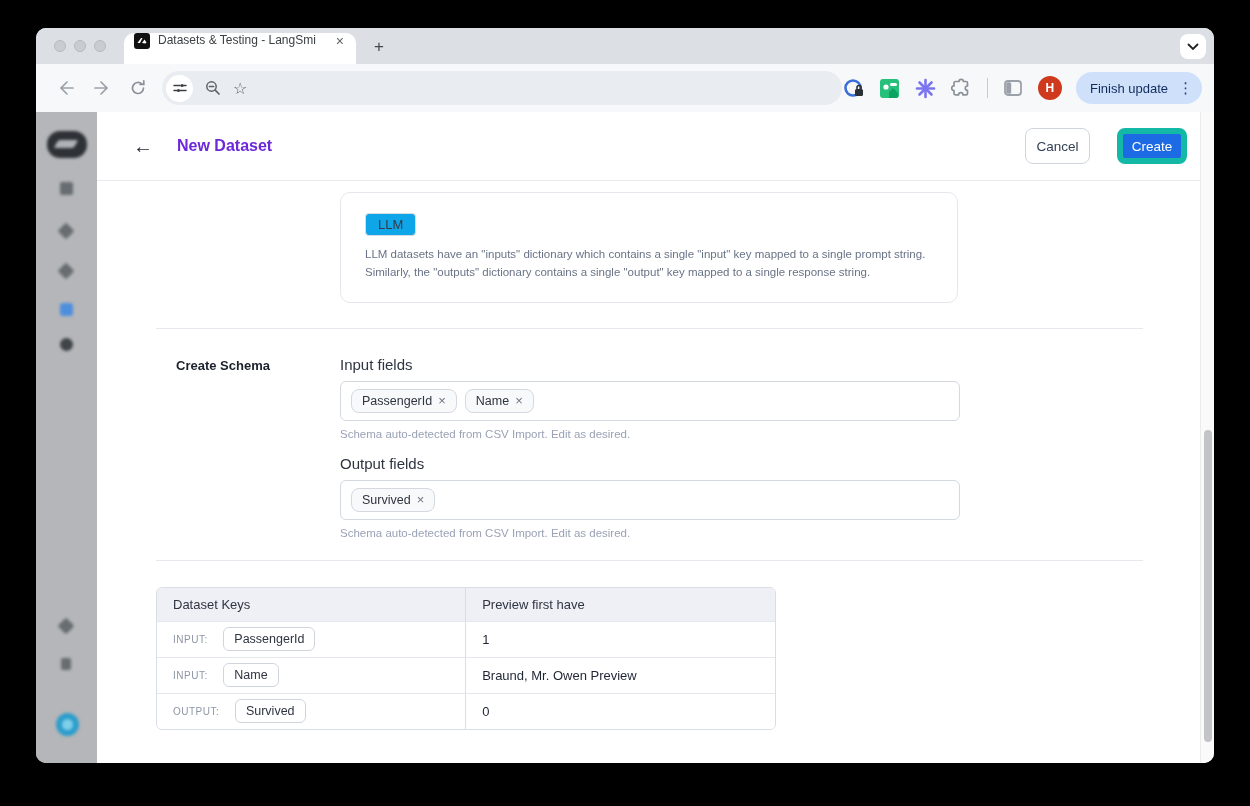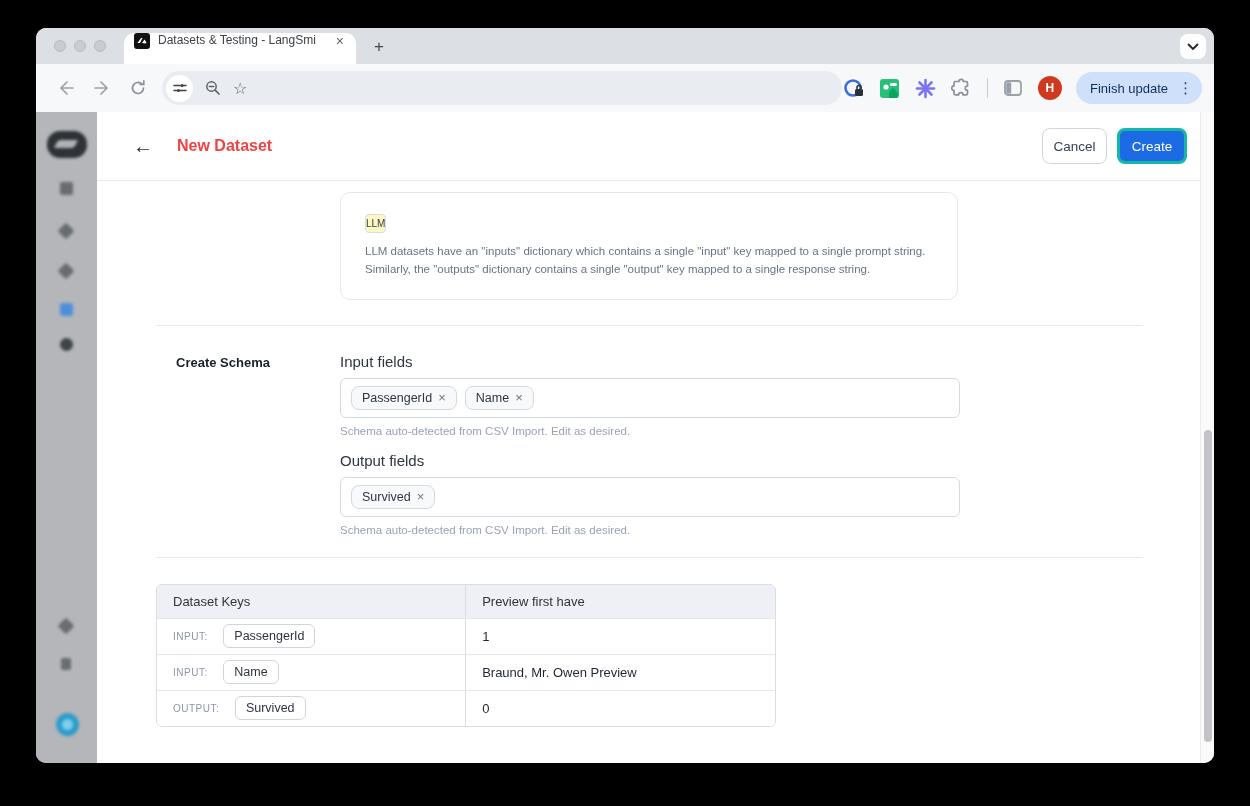--- a/index.html
+++ b/index.html
@@ -58,7 +58,7 @@
   
   .page-header { height:69px; border-bottom:1px solid #e8eaee; display:flex; align-items:center; padding:0 13px 0 36px; }
   .back-arrow { font-size:20px; color:#1a202c; line-height:1; }
-  .page-title { margin-left:24px; font-size:16px; font-weight:bold; color:#ef4444; }
+  .page-title { margin-left:24px; font-size:16px; font-weight:bold; color:#6d28d9; }
   .hdr-actions { margin-left:auto; display:flex; gap:10px; }
   .btn { height:36px; border-radius:8px; font-size:13.5px; display:flex; align-items:center; justify-content:center; cursor:pointer; }
   .btn-cancel { width:65px; background:#fff; border:1px solid #d0d5dd; color:#344054; }

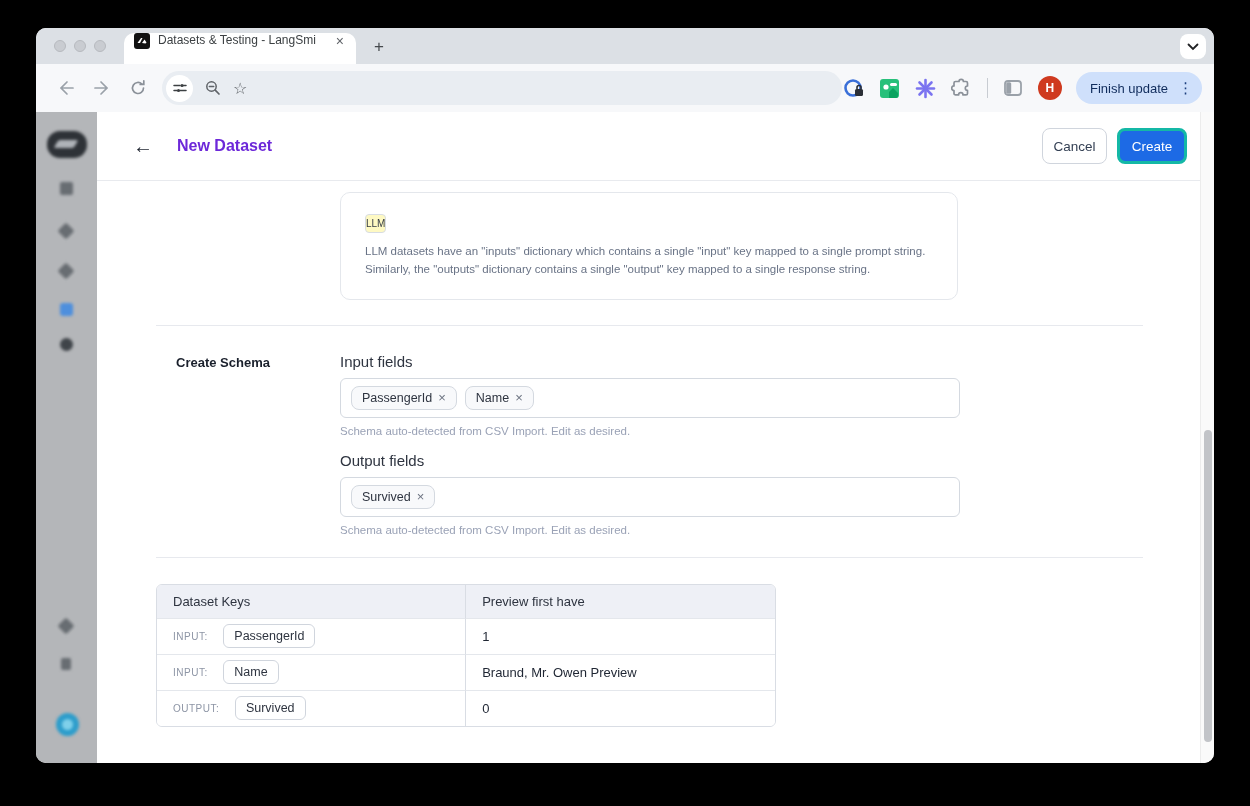--- a/index.html
+++ b/index.html
@@ -59,7 +59,7 @@
   .page-header { height:69px; border-bottom:1px solid #e8eaee; display:flex; align-items:center; padding:0 13px 0 36px; }
   .back-arrow { font-size:20px; color:#1a202c; line-height:1; }
   .page-title { margin-left:24px; font-size:16px; font-weight:bold; color:#6d28d9; }
-  .hdr-actions { margin-left:auto; display:flex; gap:10px; }
+  .hdr-actions { margin-left:auto; display:flex; gap:27px; }
   .btn { height:36px; border-radius:8px; font-size:13.5px; display:flex; align-items:center; justify-content:center; cursor:pointer; }
   .btn-cancel { width:65px; background:#fff; border:1px solid #d0d5dd; color:#344054; }
   .btn-create { width:70px; background:#1d6ae5; border:3px solid #14b8a6; color:#fff; }

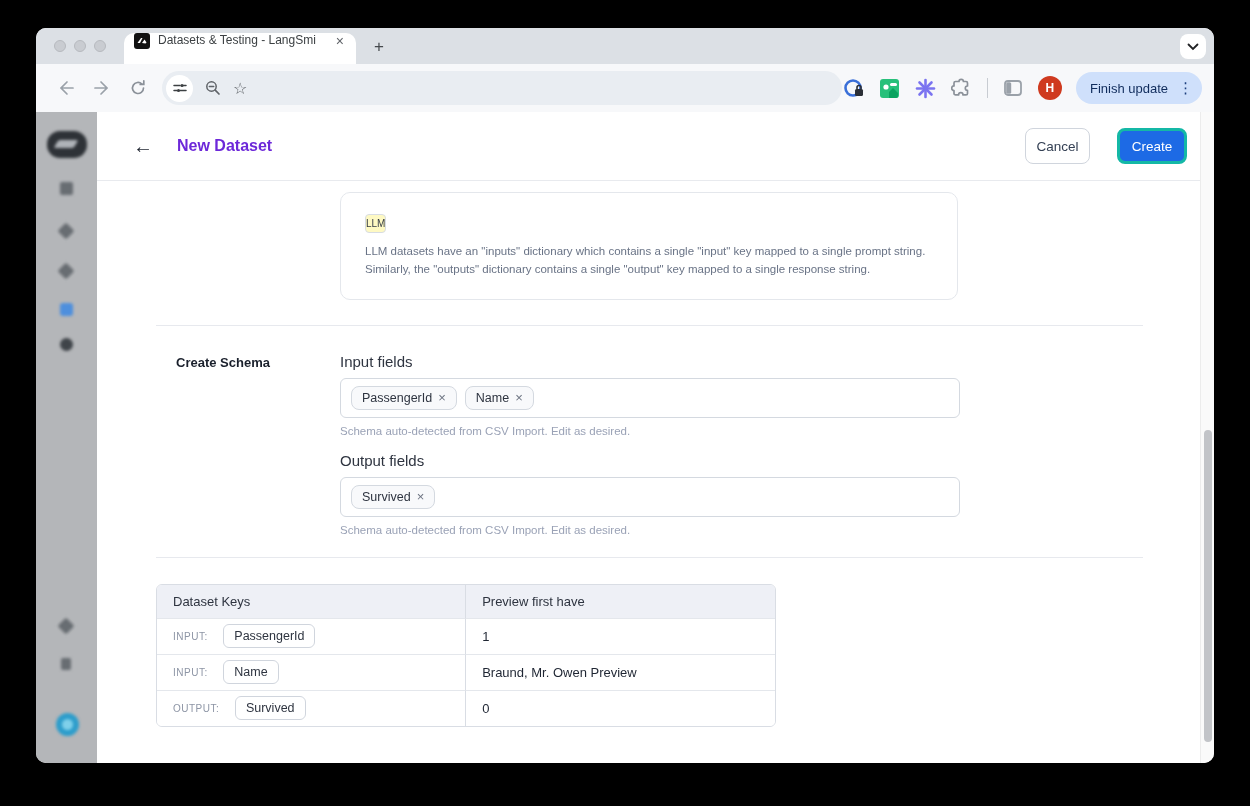--- a/index.html
+++ b/index.html
@@ -62,7 +62,7 @@
   .hdr-actions { margin-left:auto; display:flex; gap:27px; }
   .btn { height:36px; border-radius:8px; font-size:13.5px; display:flex; align-items:center; justify-content:center; cursor:pointer; }
   .btn-cancel { width:65px; background:#fff; border:1px solid #d0d5dd; color:#344054; }
-  .btn-create { width:70px; background:#1d6ae5; border:3px solid #14b8a6; color:#fff; }
+  .btn-create { width:70px; background:#1d6ae5; border:6px solid #14b8a6; color:#fff; }
 
   
   .page-body { position:relative; height:581px; background:#fff; overflow:hidden; }

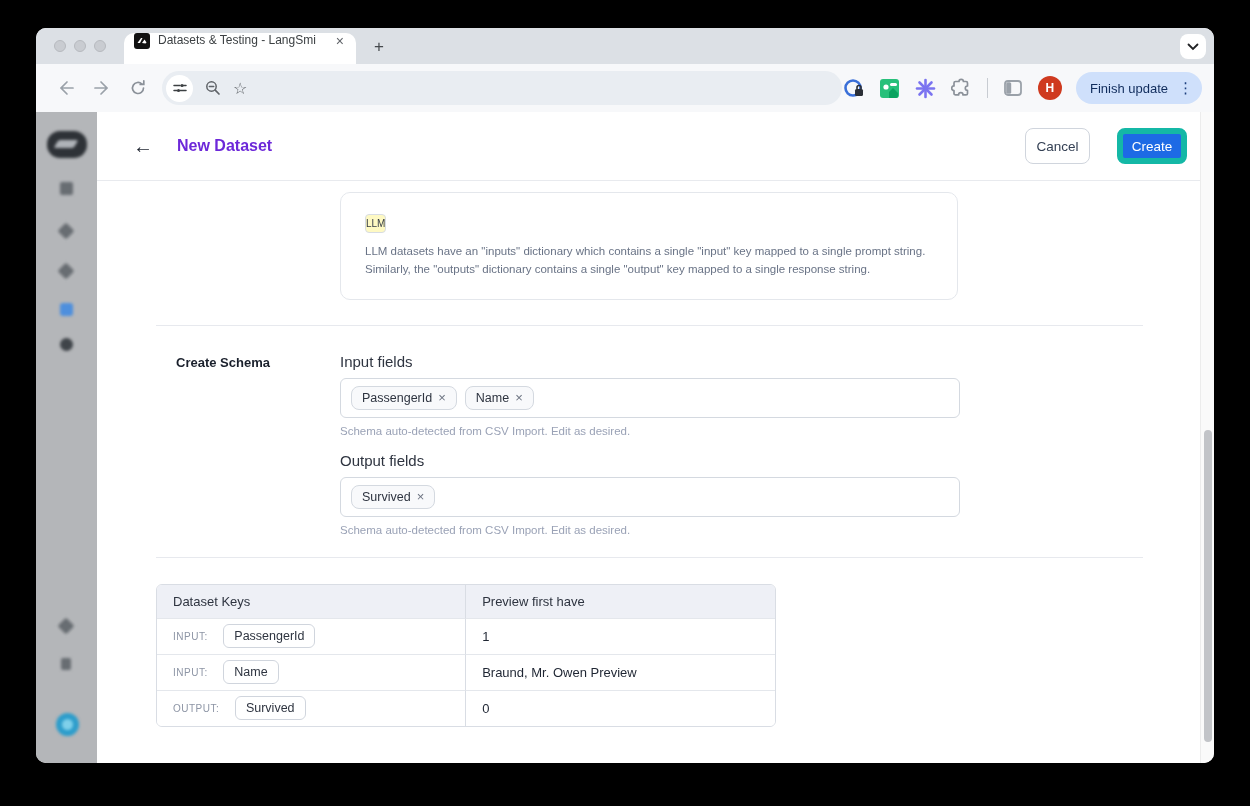--- a/index.html
+++ b/index.html
@@ -67,7 +67,7 @@
   
   .page-body { position:relative; height:581px; background:#fff; overflow:hidden; }
   .card { margin:11px 0 0 243px; width:618px; border:1px solid #e4e7ec; border-radius:10px; padding:20px 24px; }
-  .badge { display:inline-block; font-size:10px; color:#343b46; background:#fef9c3; border:1px solid #d7dce3; border-radius:4px; padding:3px 0; }
+  .badge { display:inline-block; font-size:13px; color:#343b46; background:#0ea5e9; border:1px solid #d7dce3; border-radius:4px; padding:3px 12px; }
   .card-desc { margin-top:10px; width:566px; font-size:11.5px; line-height:1.55; color:#697386; }
 
   .divider { height:1px; background:#e7e9ee; margin:0 57px 0 59px; }

